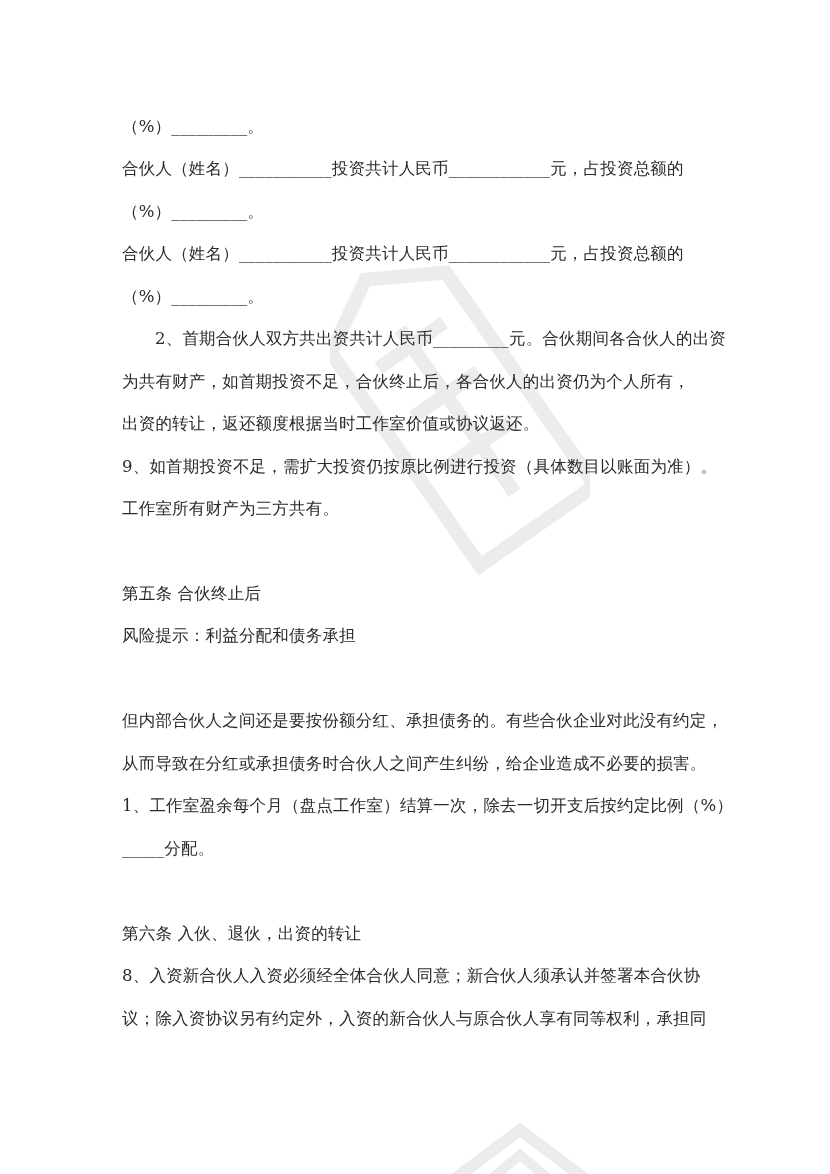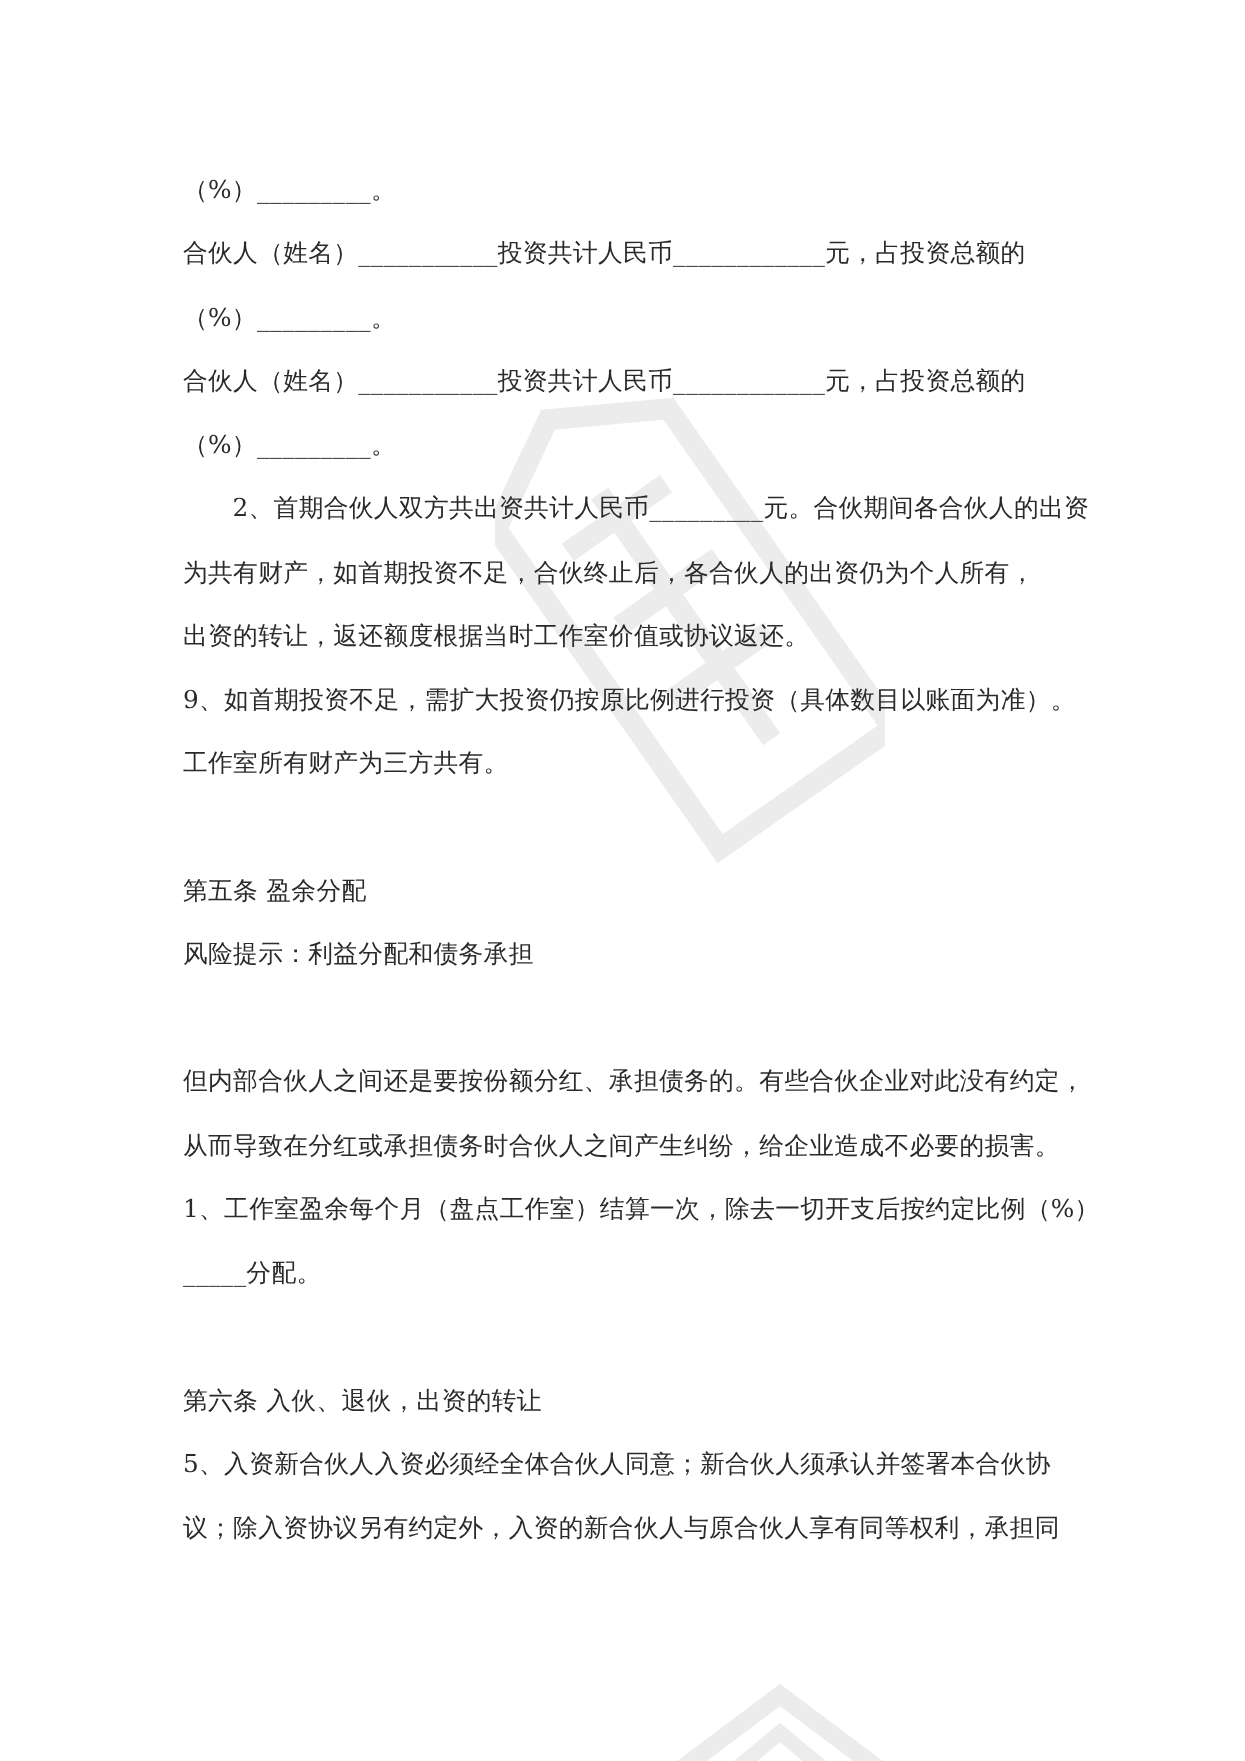--- a/index.html
+++ b/index.html
@@ -62,7 +62,7 @@
   <div class="line" style="top:413px;">出资的转让，返还额度根据当时工作室价值或协议返还。</div>
   <div class="line" style="top:456px;">9、如首期投资不足，需扩大投资仍按原比例进行投资（具体数目以账面为准）。</div>
   <div class="line" style="top:498px;">工作室所有财产为三方共有。</div>
-  <div class="line" style="top:583px;">第五条 盈余分配</div>
+  <div class="line" style="top:583px;">第五条 合伙终止后</div>
   <div class="line" style="top:625px;">风险提示：利益分配和债务承担</div>
   <div class="line" style="top:710px;">但内部合伙人之间还是要按份额分红、承担债务的。有些合伙企业对此没有约定，</div>
   <div class="line" style="top:753px;">从而导致在分红或承担债务时合伙人之间产生纠纷，给企业造成不必要的损害。</div>

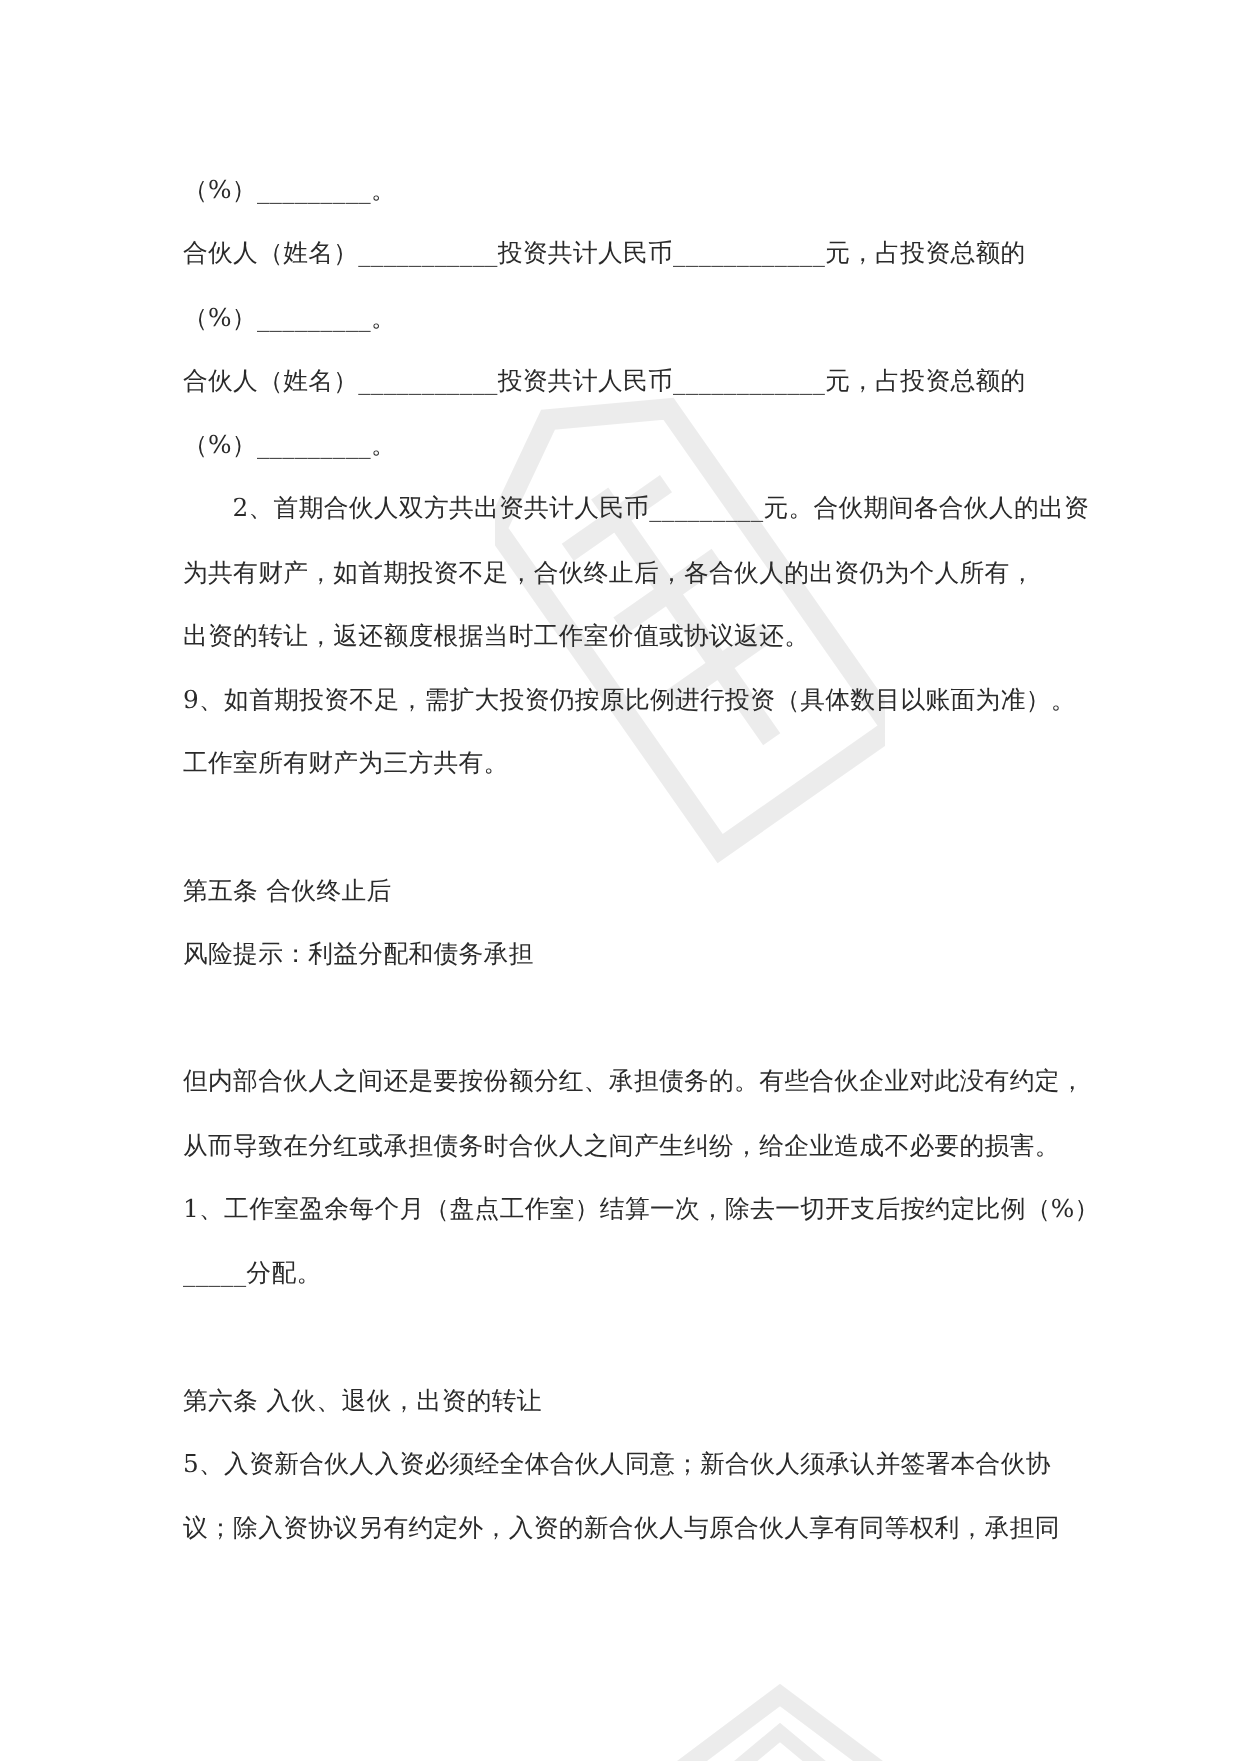--- a/index.html
+++ b/index.html
@@ -69,7 +69,7 @@
   <div class="line" style="top:795px;">1、工作室盈余每个月（盘点工作室）结算一次，除去一切开支后按约定比例（%）</div>
   <div class="line" style="top:838px;">_____分配。</div>
   <div class="line" style="top:923px;">第六条 入伙、退伙，出资的转让</div>
-  <div class="line" style="top:965px;">5、入资新合伙人入资必须经全体合伙人同意；新合伙人须承认并签署本合伙协</div>
+  <div class="line" style="top:965px;">8、入资新合伙人入资必须经全体合伙人同意；新合伙人须承认并签署本合伙协</div>
   <div class="line" style="top:1008px;">议；除入资协议另有约定外，入资的新合伙人与原合伙人享有同等权利，承担同</div>
 
 </div>

